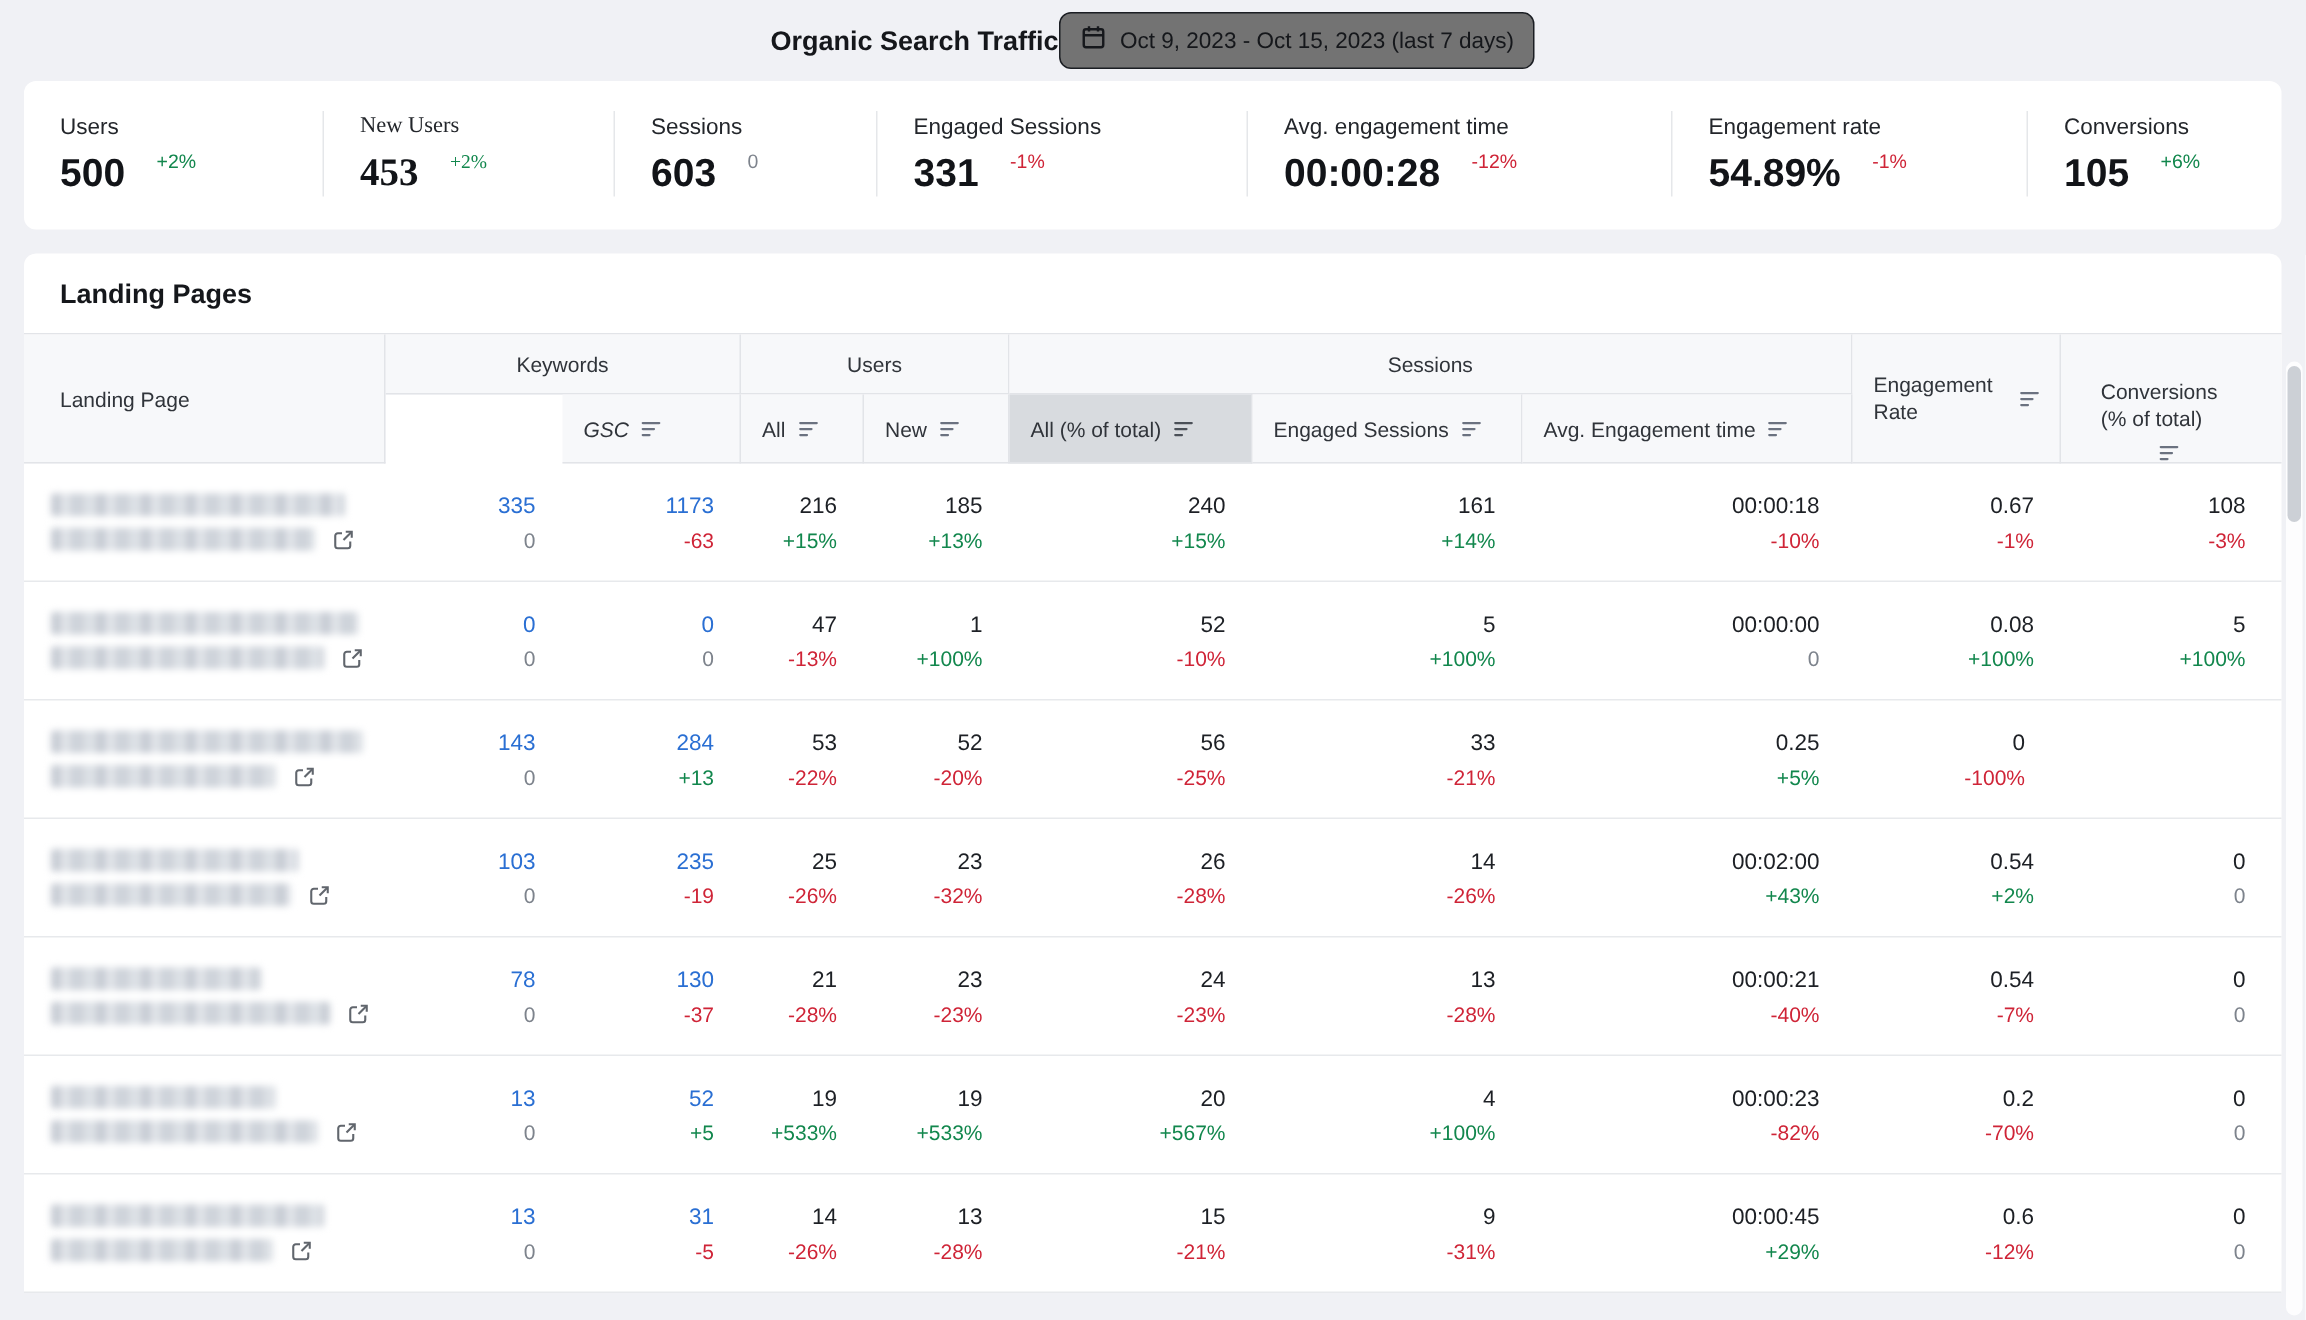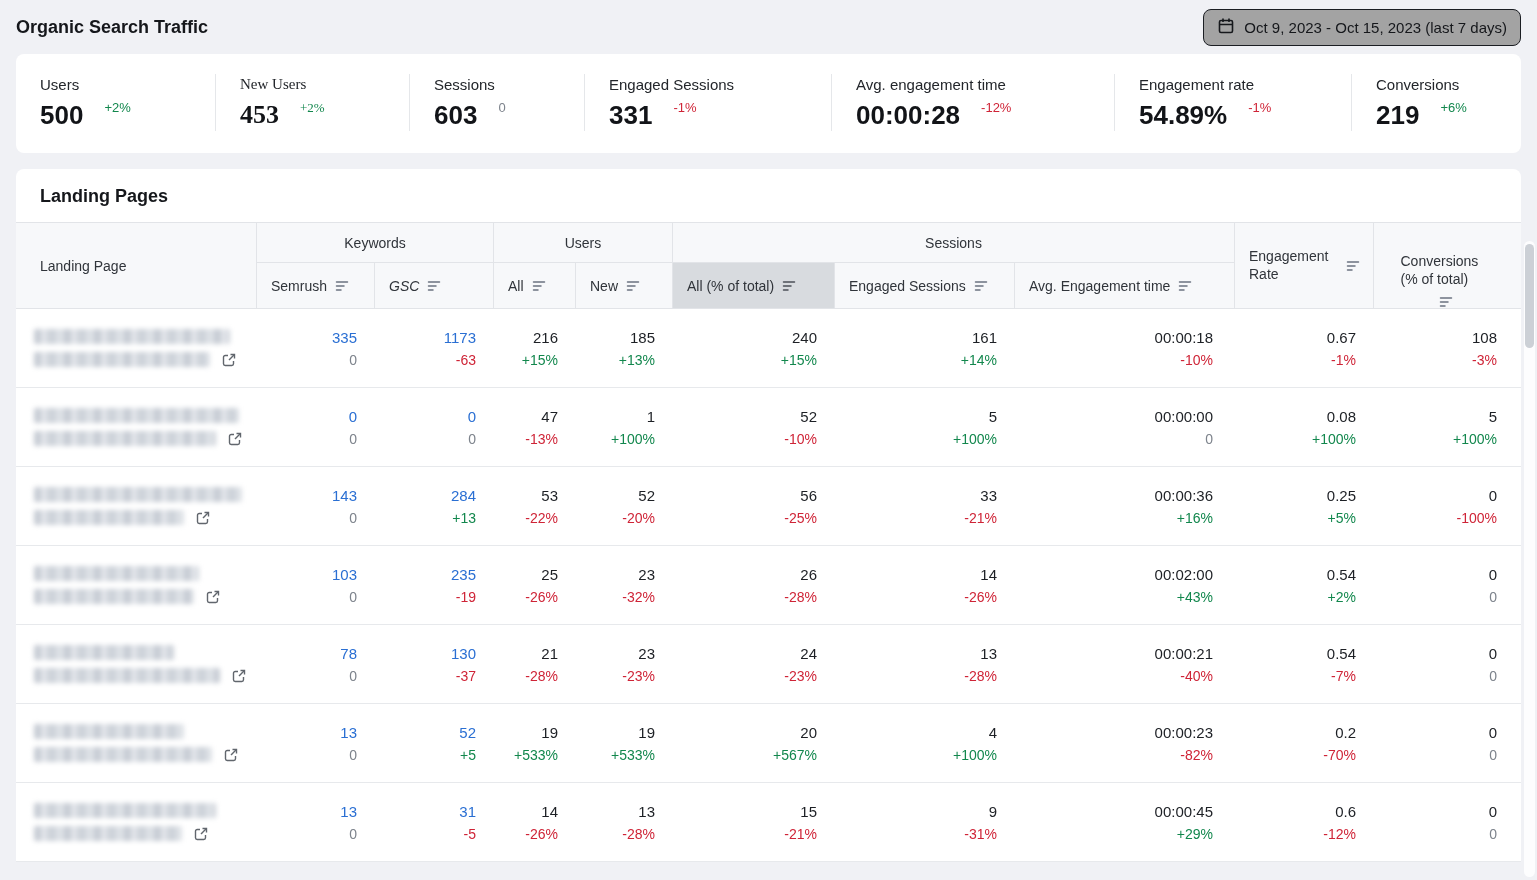--- a/index.html
+++ b/index.html
@@ -12,7 +12,7 @@
   body{background:#f0f1f5;font-family:"Liberation Sans",sans-serif;color:#1d2025;position:relative;}
 
   
-  .topbar{display:flex;justify-content:space-between;align-items:center;padding:12px 16px 12px 16px;height:54px;}
+  .topbar{display:flex;justify-content:center;align-items:center;padding:12px 16px 12px 16px;height:54px;}
   .page-title{font-size:18px;font-weight:bold;color:#15171b;}
   .date-btn{display:flex;align-items:center;gap:9px;background:#a3a3a3;border:1.5px solid #1b1e23;border-radius:8px;padding:7px 13px;font-size:15px;color:#15171b;cursor:pointer;font-family:inherit;}
 

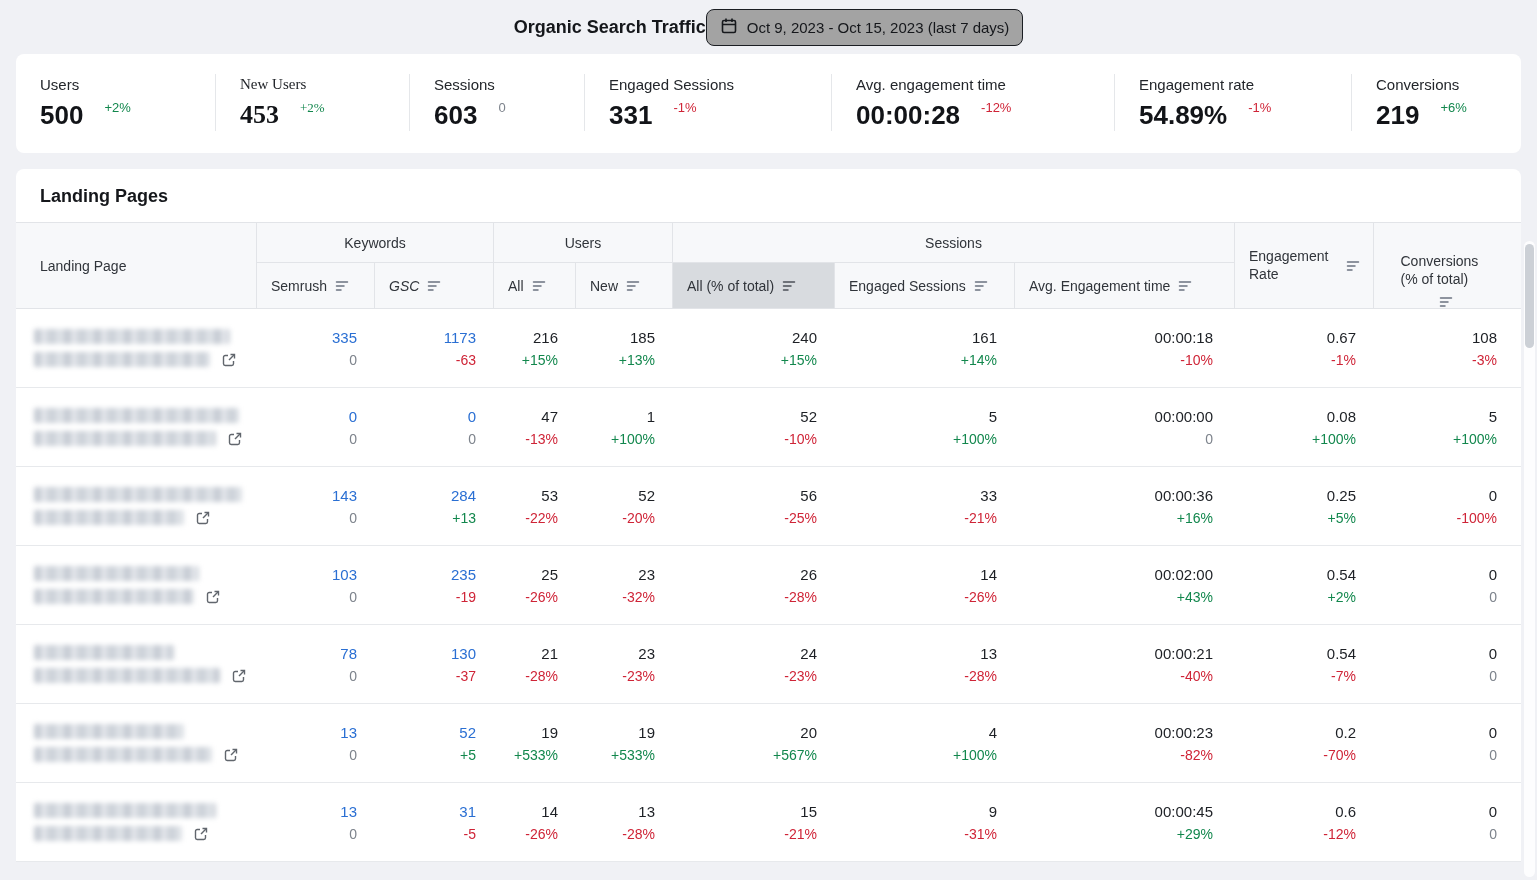--- a/index.html
+++ b/index.html
@@ -14,7 +14,7 @@
   
   .topbar{display:flex;justify-content:center;align-items:center;padding:12px 16px 12px 16px;height:54px;}
   .page-title{font-size:18px;font-weight:bold;color:#15171b;}
-  .date-btn{display:flex;align-items:center;gap:9px;background:#a3a3a3;border:1.5px solid #1b1e23;border-radius:8px;padding:7px 13px;font-size:15px;color:#15171b;cursor:pointer;font-family:inherit;}
+  .date-btn{display:flex;align-items:center;gap:9px;background:#737373;border:1.5px solid #1b1e23;border-radius:8px;padding:7px 13px;font-size:15px;color:#15171b;cursor:pointer;font-family:inherit;}
 
   
   .kpi-card{margin:0 16px;background:#fff;border-radius:8px;display:flex;padding:20px 0 22px 0;}

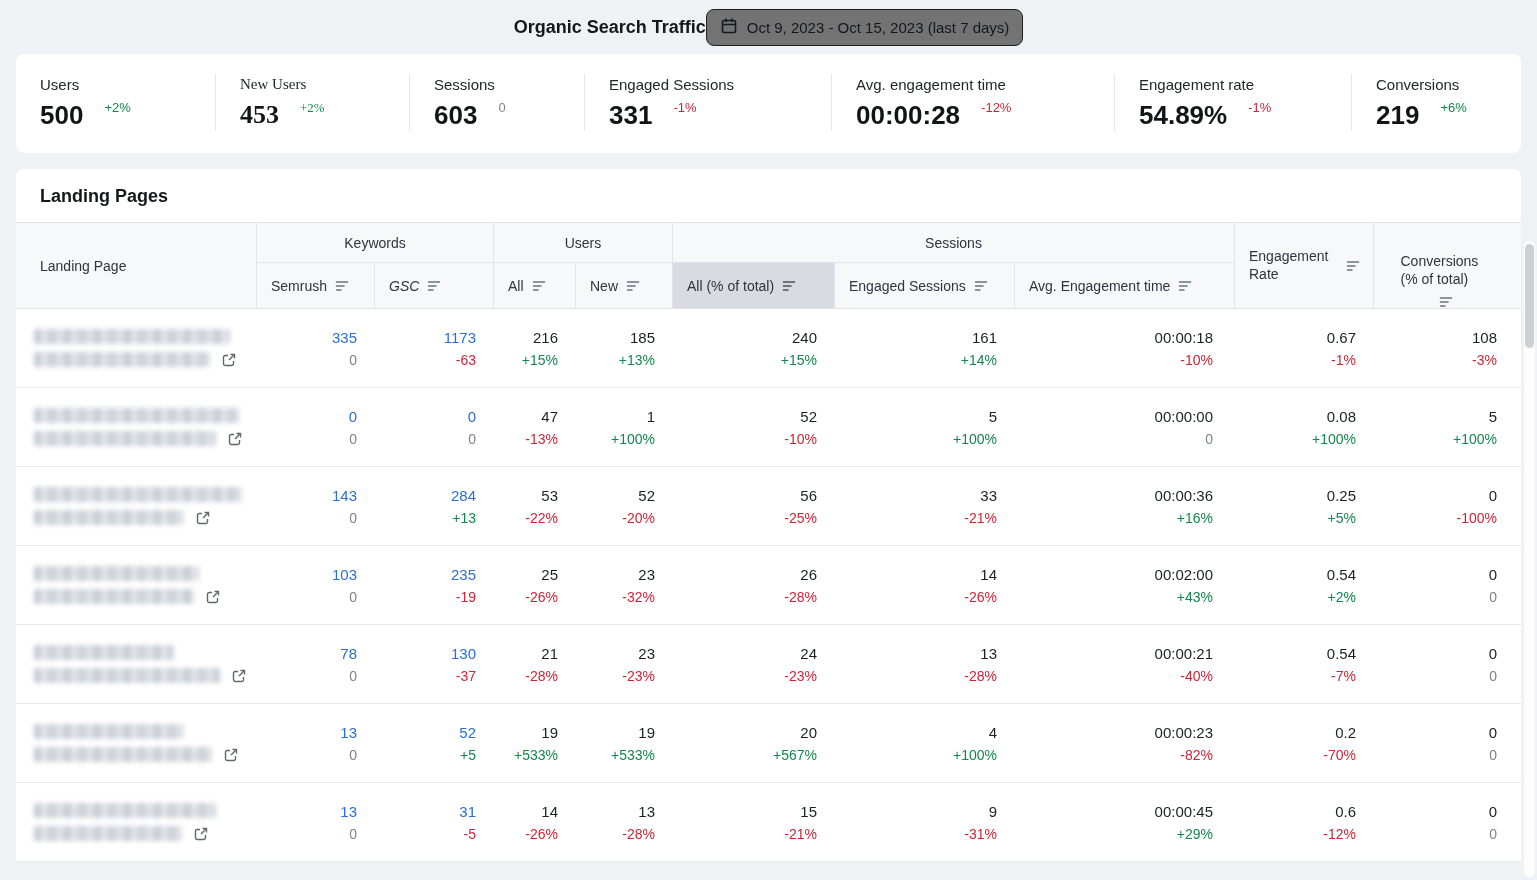--- a/index.html
+++ b/index.html
@@ -133,7 +133,7 @@
   <div class="kpi k6">
     <div class="kpi-label">Conversions</div>
     <div class="kpi-valrow">
-        <span class="kpi-value">219</span>
+        <span class="kpi-value">105</span>
         <span class="kpi-delta auto-trend up">+6%</span>
       </div>
   </div>

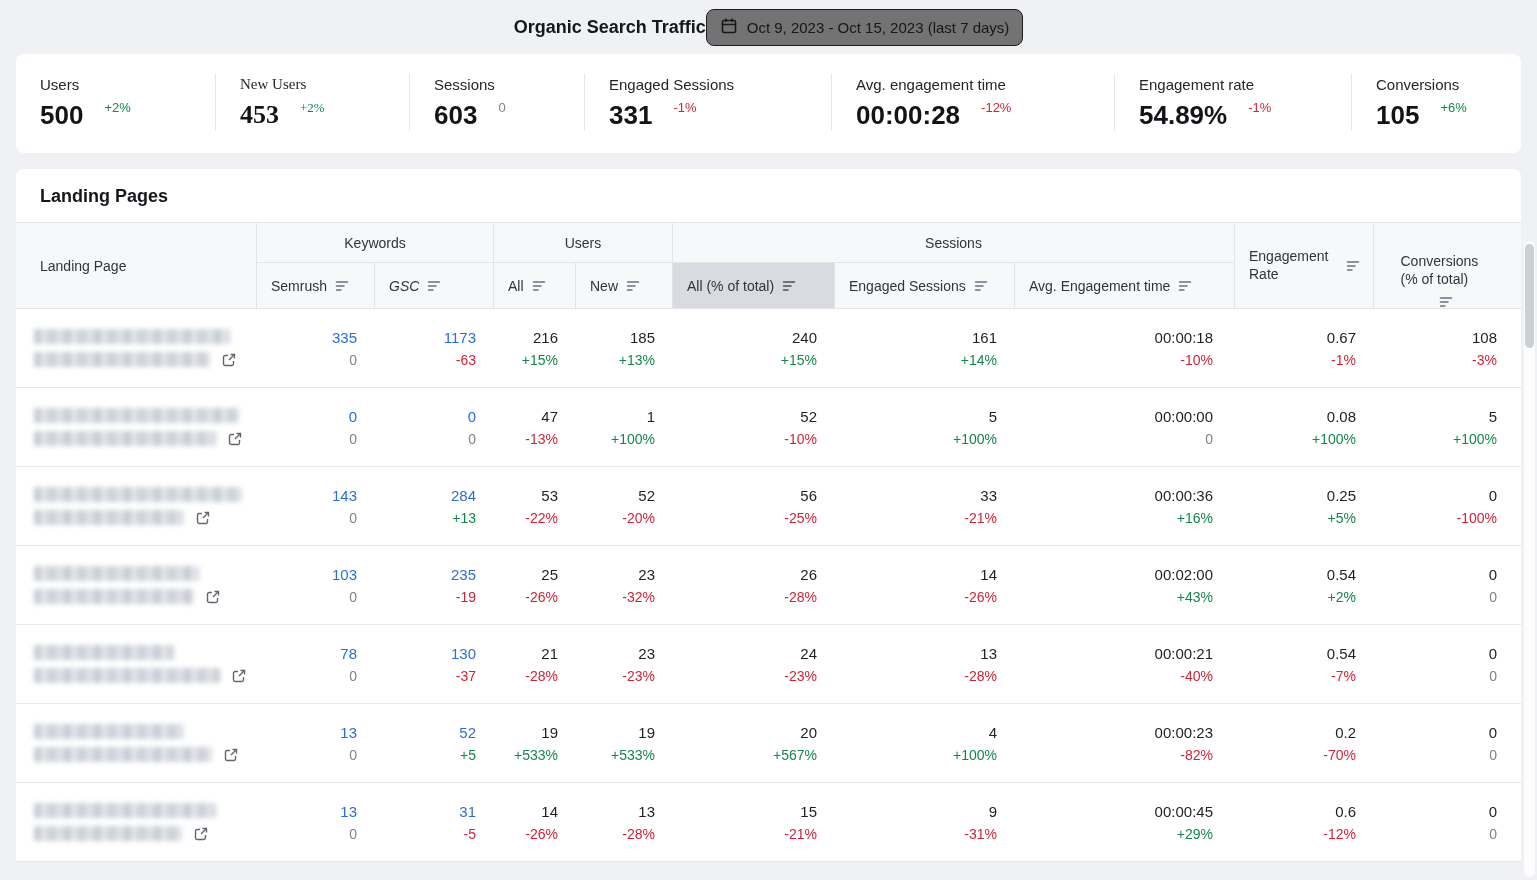--- a/index.html
+++ b/index.html
@@ -171,14 +171,6 @@
           </svg>
         </span>
     </div>
-    <div class="hcell s-semrush">
-      <span>Semrush</span>
-      <span class="sort-icon">
-          <svg width="15" height="12" viewBox="0 0 15 12">
-            <path d="M1.5 2h11M1.5 6h7.5M1.5 10h4.5" stroke="#6b7280" stroke-width="1.5" stroke-linecap="round" fill="none"></path>
-          </svg>
-        </span>
-    </div>
     <div class="hcell s-gsc">
       <span>GSC</span>
       <span class="sort-icon">

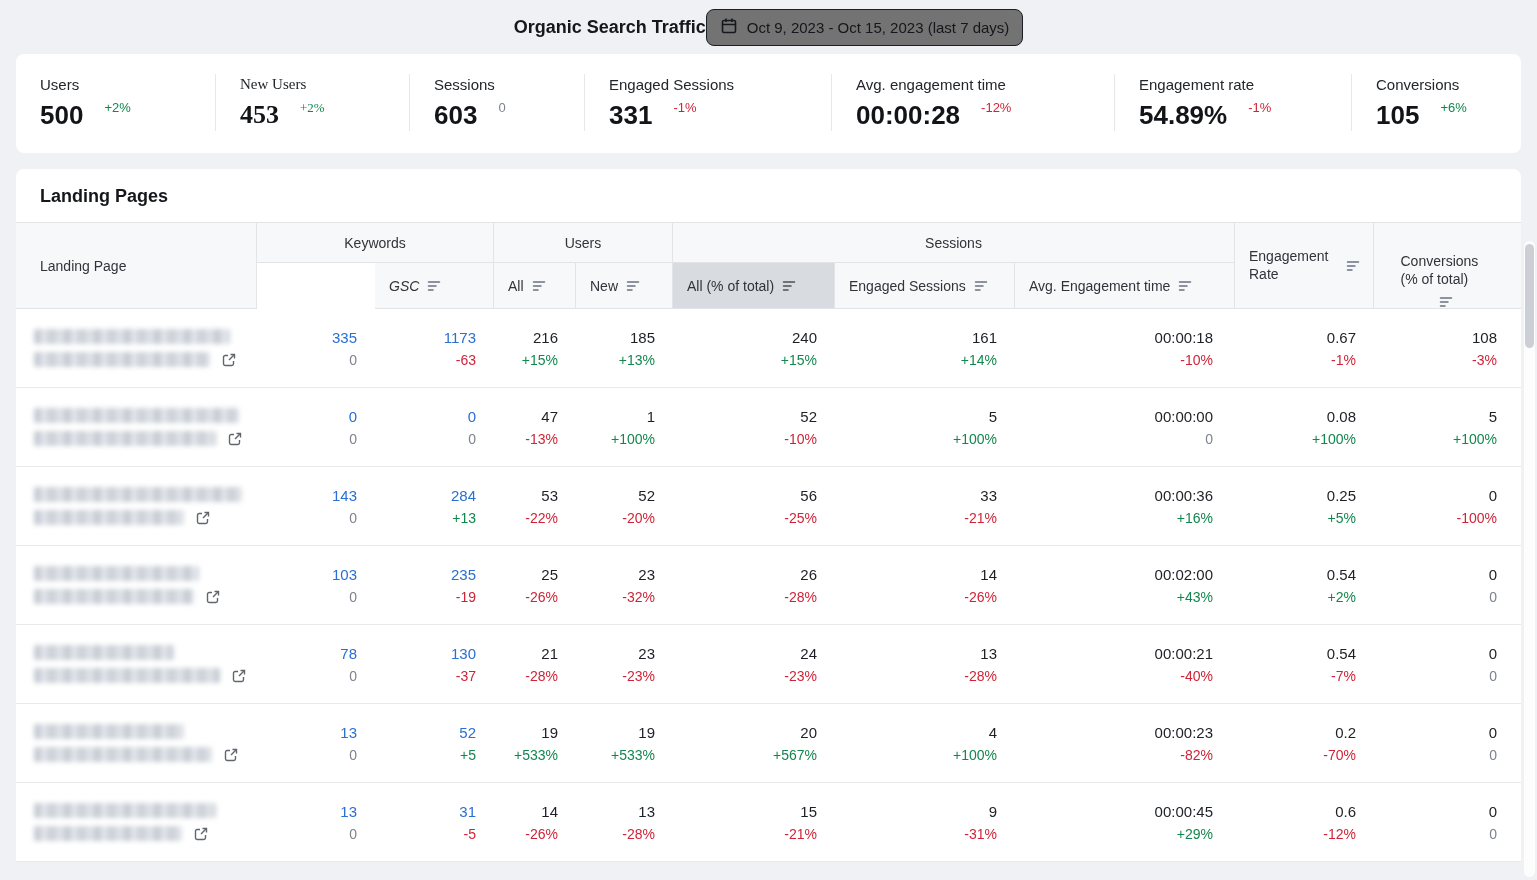--- a/index.html
+++ b/index.html
@@ -365,10 +365,6 @@
           <div class="d down">-21%</div>
         </div>
         <div class="cell num">
-          <div class="v">00:00:36</div>
-          <div class="d up">+16%</div>
-        </div>
-        <div class="cell num">
           <div class="v">0.25</div>
           <div class="d up">+5%</div>
         </div>

